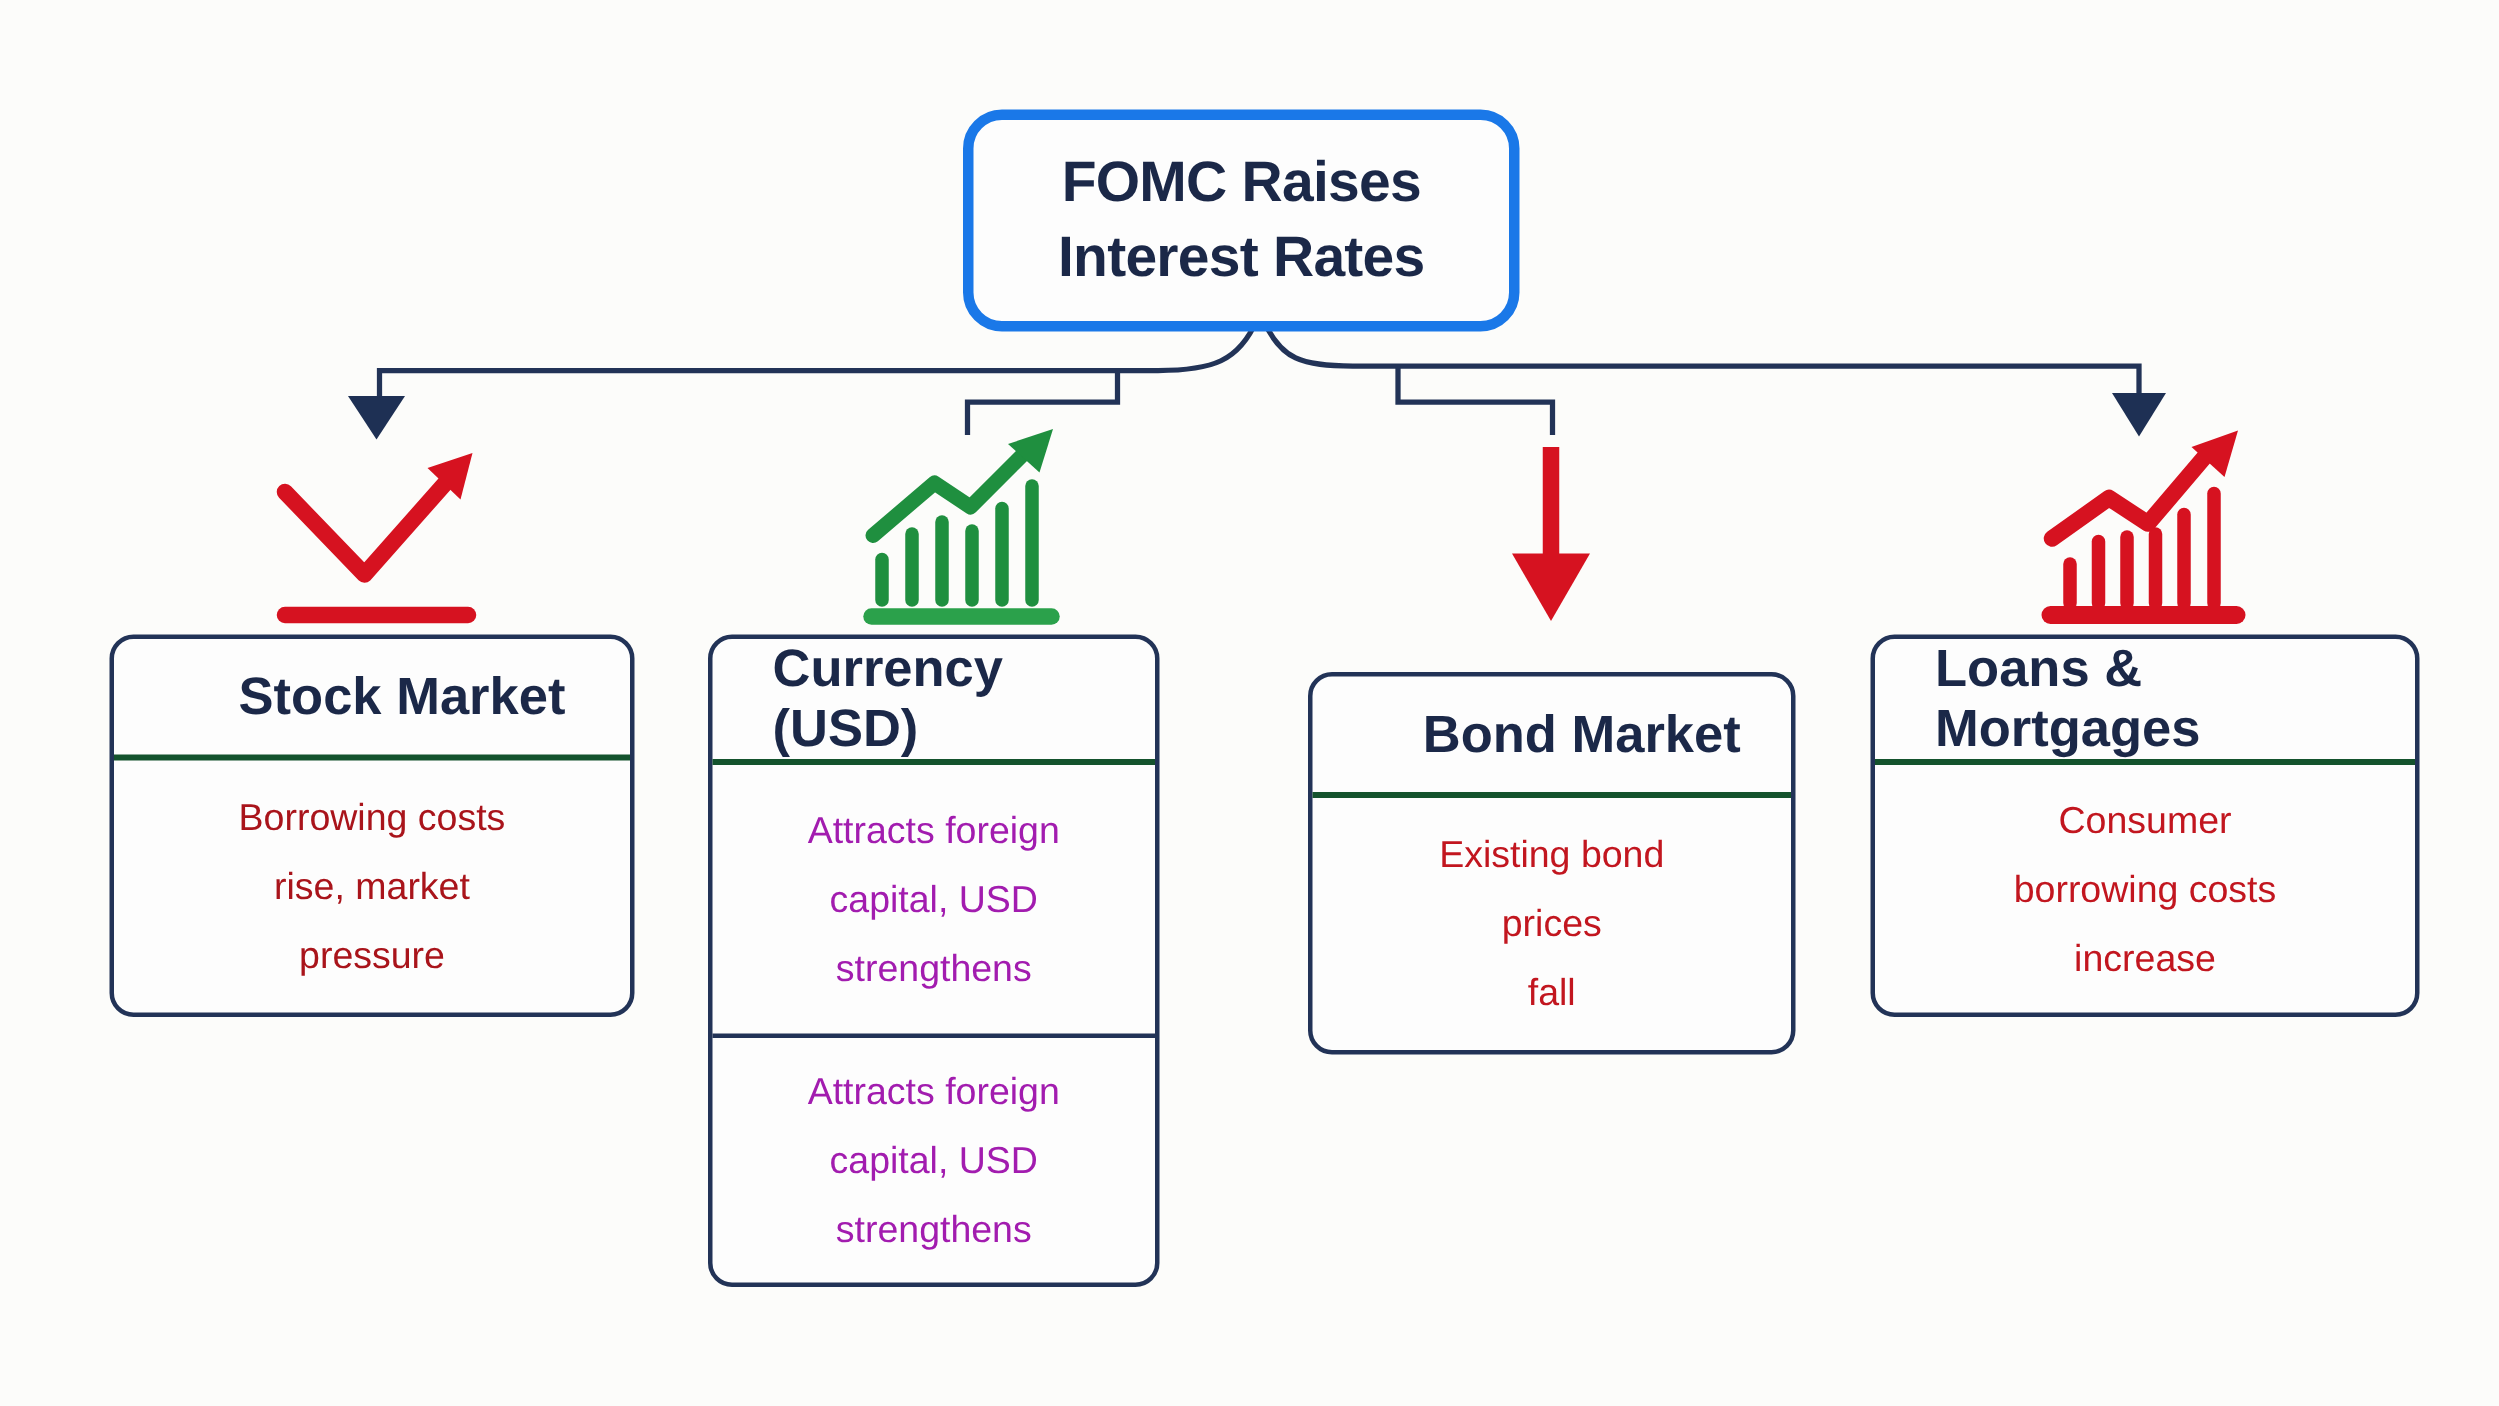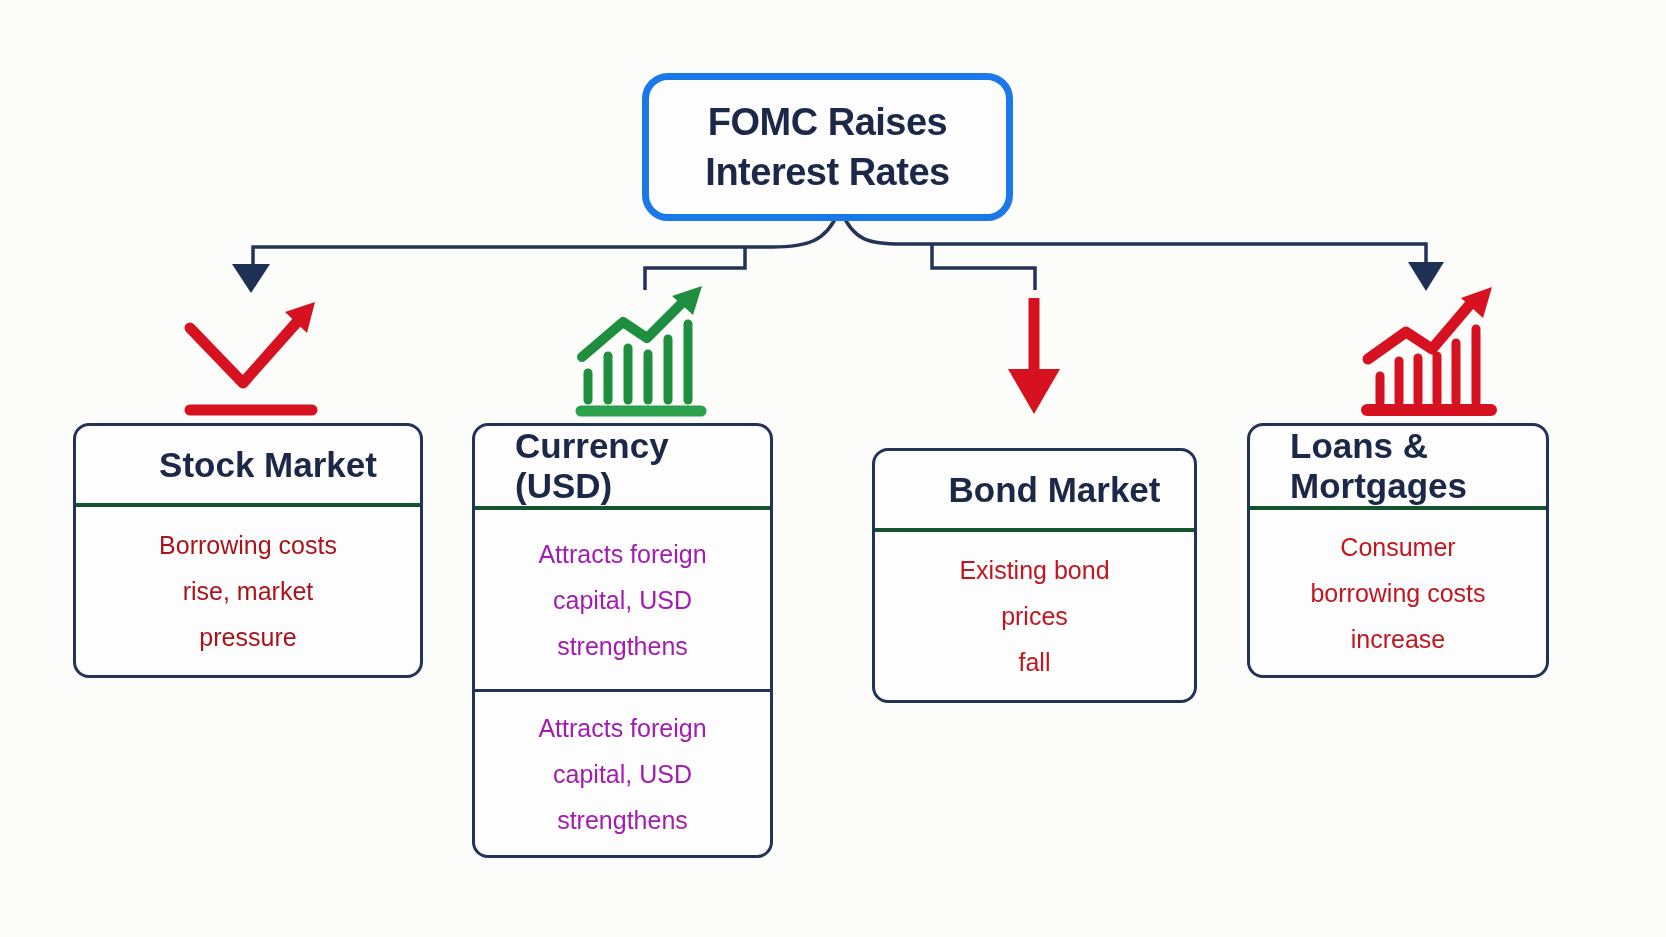--- a/index.html
+++ b/index.html
@@ -42,7 +42,7 @@
   #stock-box  {left:73px;  top:423px;width:350px;height:255px;}
   #currency-box{left:472px;top:423px;width:301px;height:435px;}
   #bond-box   {left:872px; top:423px;width:325px;height:255px;margin-top:25px;}
-  #loans-box  {left:1247px;top:423px;width:302px;height:255px;}
+  #loans-box  {left:1247px;top:423px;width:366px;height:255px;}
 </style>
 </head>
 <body>

